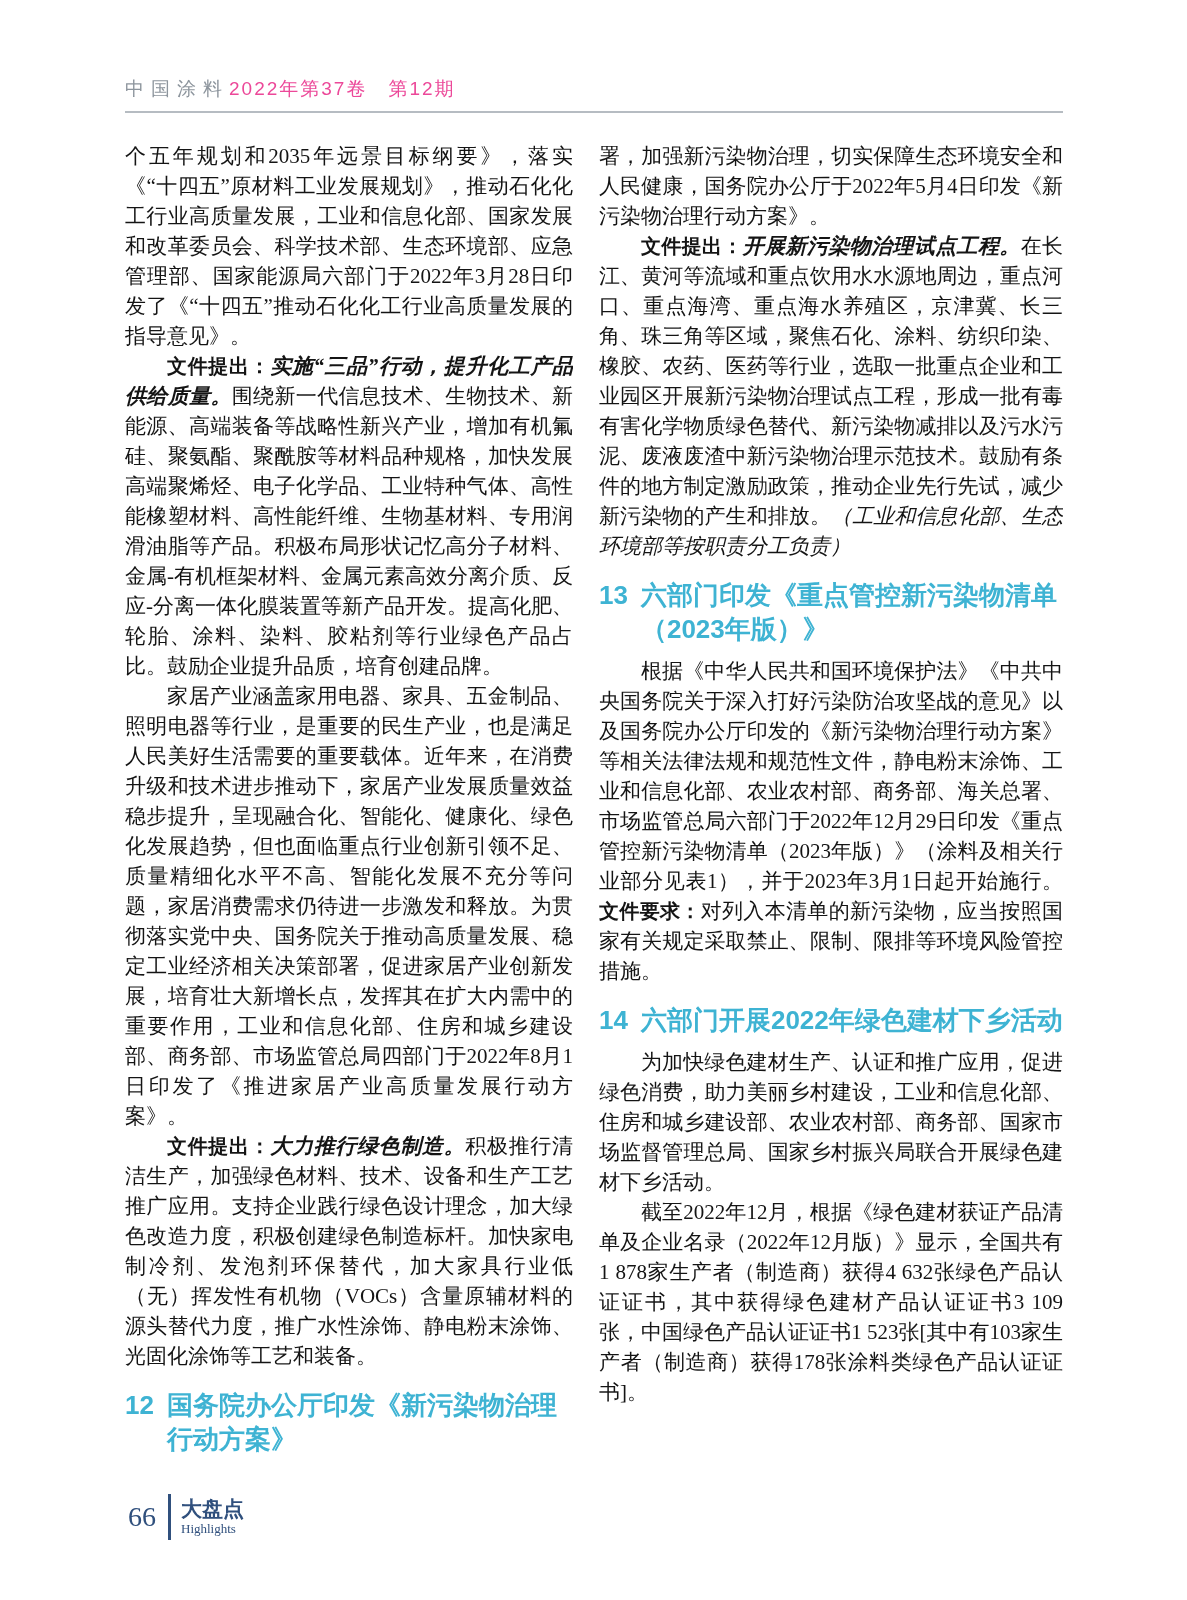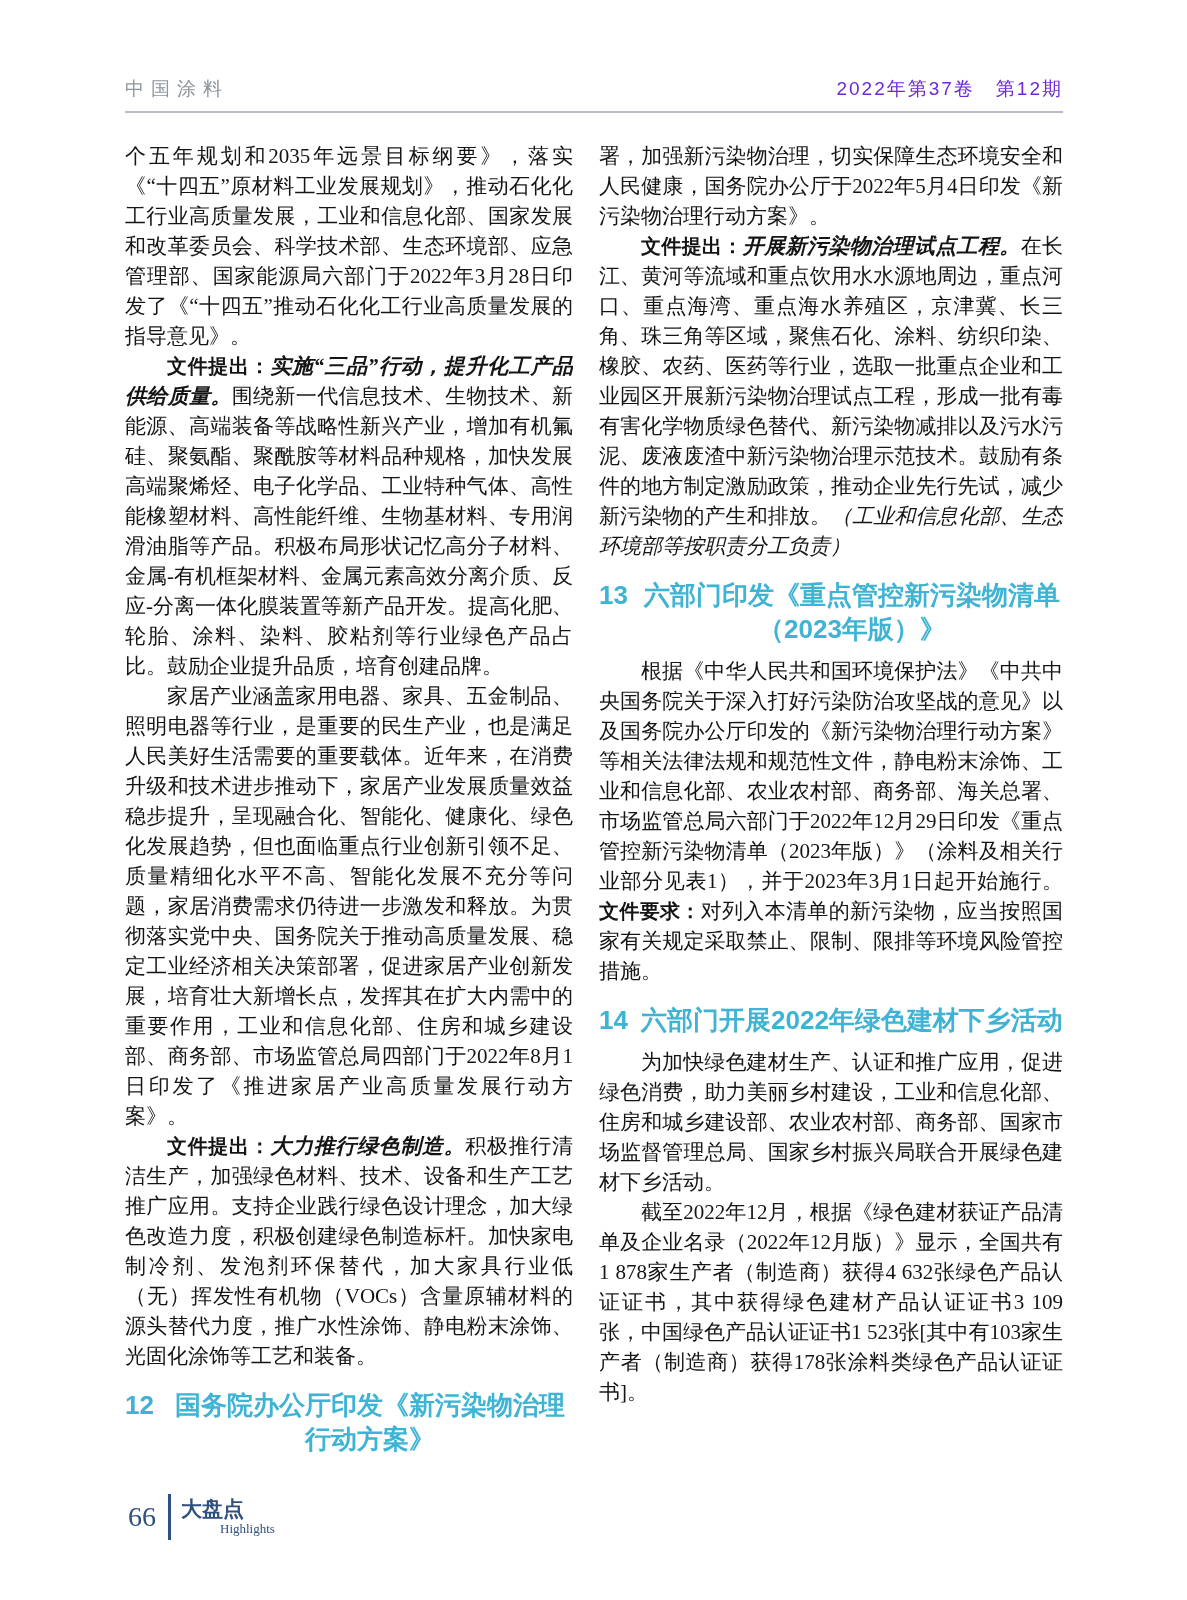--- a/index.html
+++ b/index.html
@@ -10,7 +10,7 @@
   
   .page-header{
     position:absolute;left:125px;top:76px;width:938px;
-    display:flex;justify-content:space-between;align-items:flex-end;
+    display:flex;align-items:flex-end;
     border-bottom:2px solid #b6bcc2;padding-bottom:9px;
   }
   .journal-name{

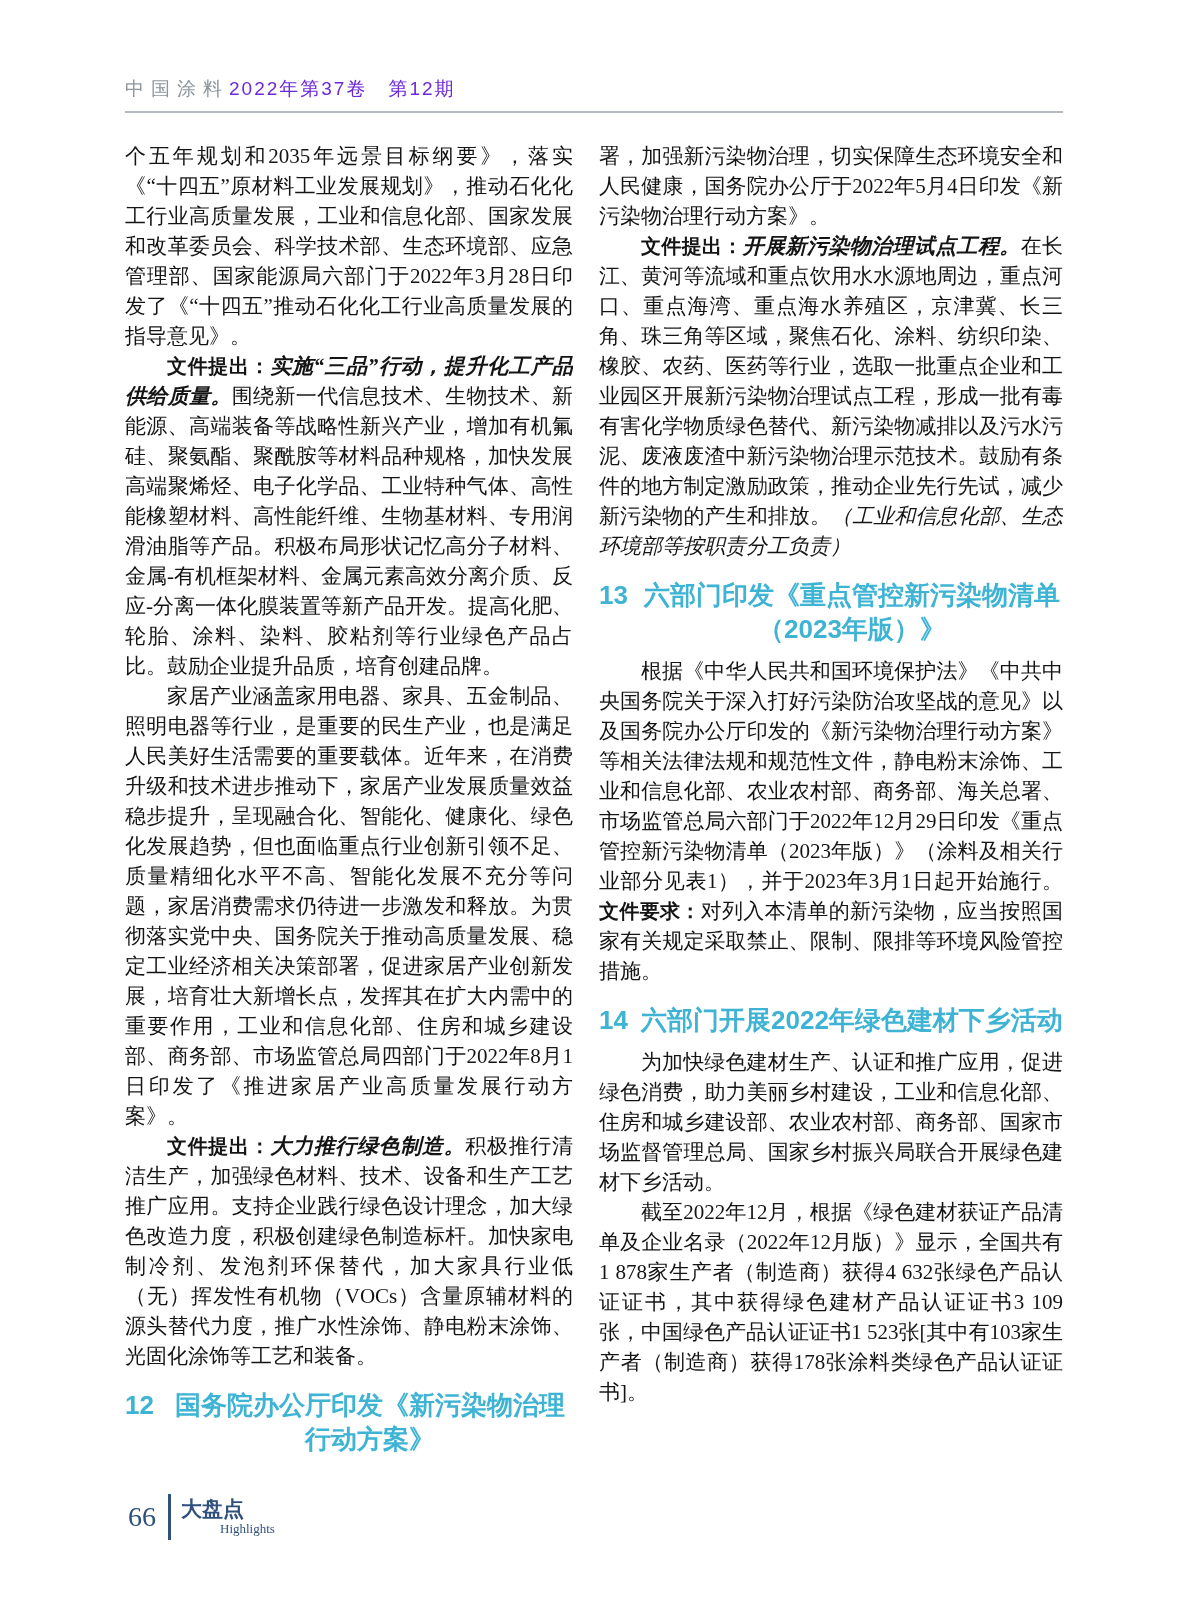--- a/index.html
+++ b/index.html
@@ -19,7 +19,7 @@
   }
   .issue-info{
     font-family:"Liberation Sans","DejaVu Sans",sans-serif;
-    font-size:19px;color:#6d28d9;letter-spacing:2px;
+    font-size:19px;color:#ec4899;letter-spacing:2px;
   }
   
   .content{

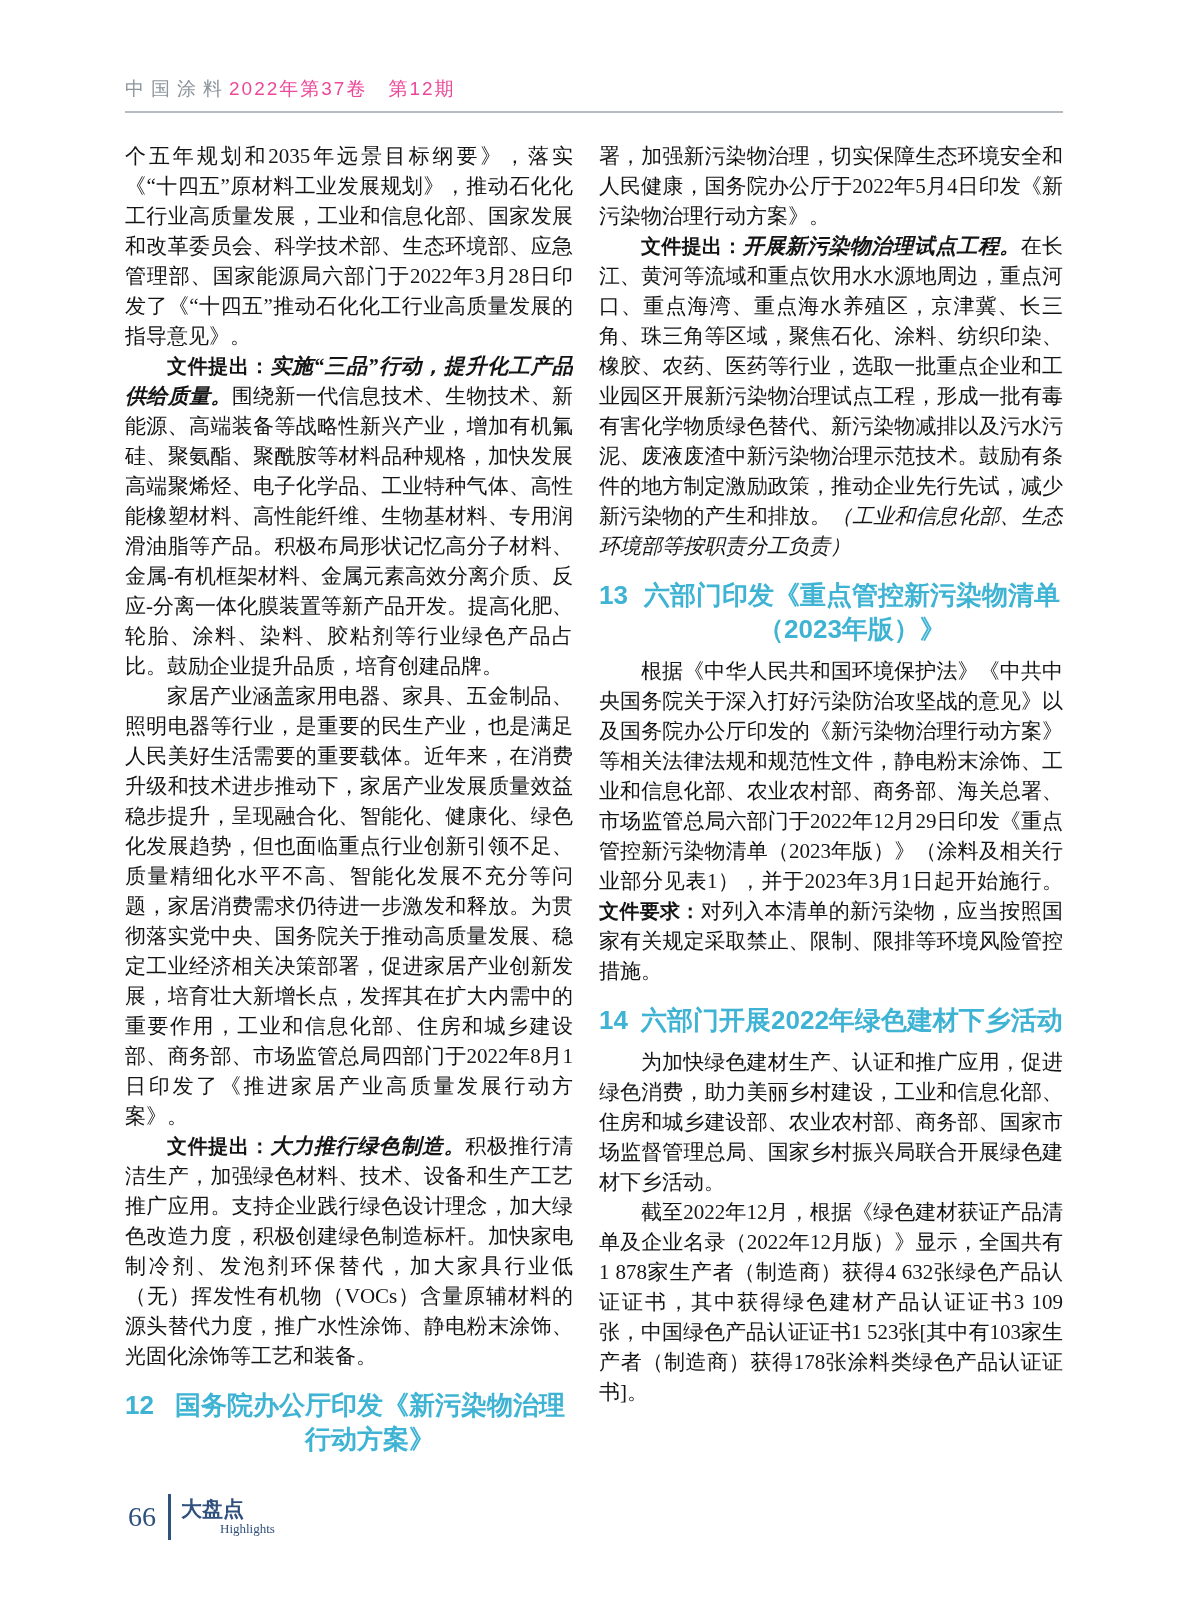--- a/index.html
+++ b/index.html
@@ -45,7 +45,7 @@
     display:flex;margin:17px 0 10px 0;
     font-family:"Liberation Sans","DejaVu Sans",sans-serif;
     font-weight:bold;font-size:26px;line-height:34px;
-    text-align:center;
+    text-align:left;
   }
   .section-heading .h-num{flex:none;margin-right:13px;}
   .section-heading .h-title{flex:1;}

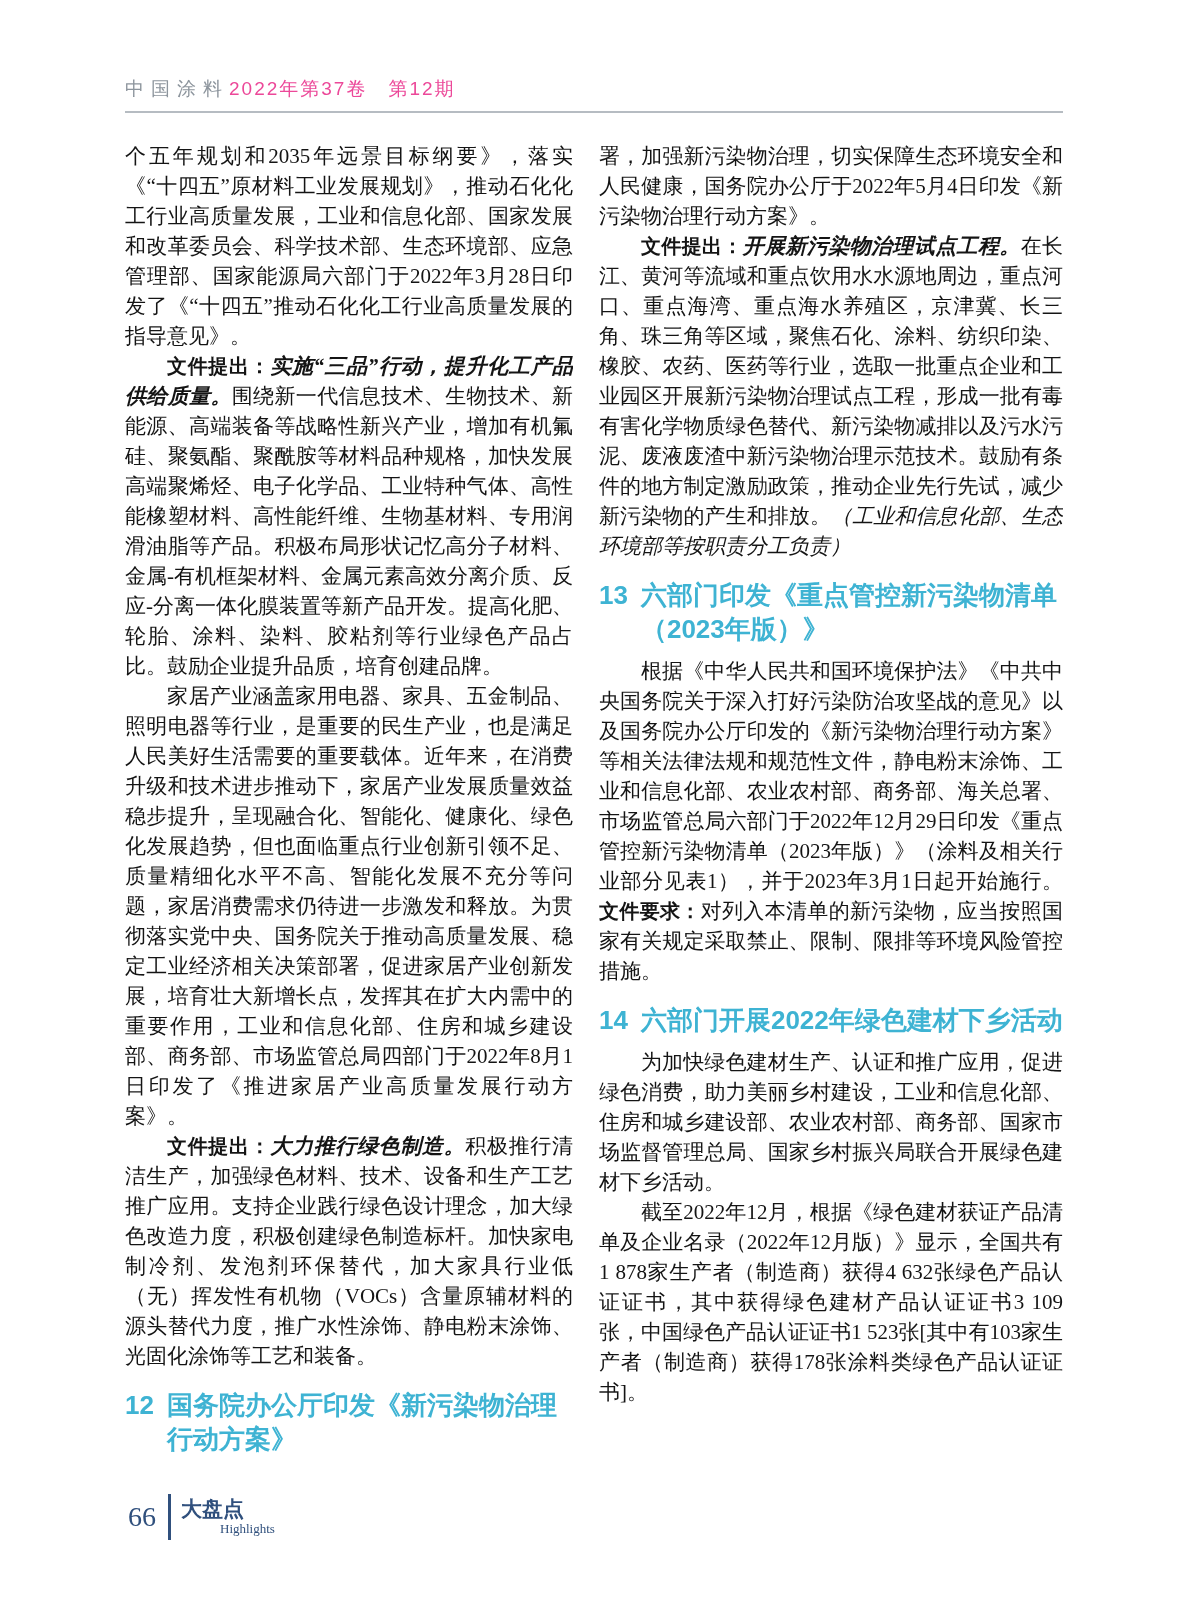--- a/index.html
+++ b/index.html
@@ -65,7 +65,7 @@
   }
   .footer-section .sec-en{
     font-family:"Liberation Serif","DejaVu Serif",serif;
-    font-size:13px;color:#30507d;line-height:16px;margin-left:39px;
+    font-size:13px;color:#30507d;line-height:16px;
   }
 </style>
 </head>

